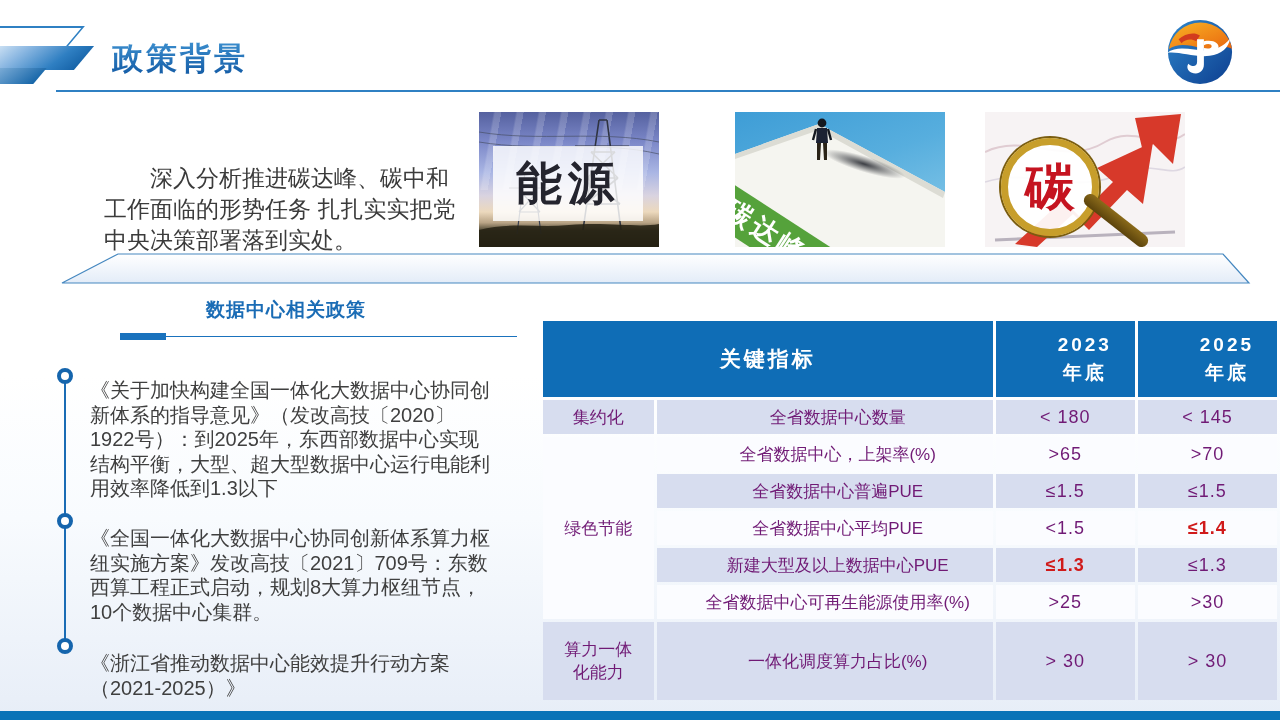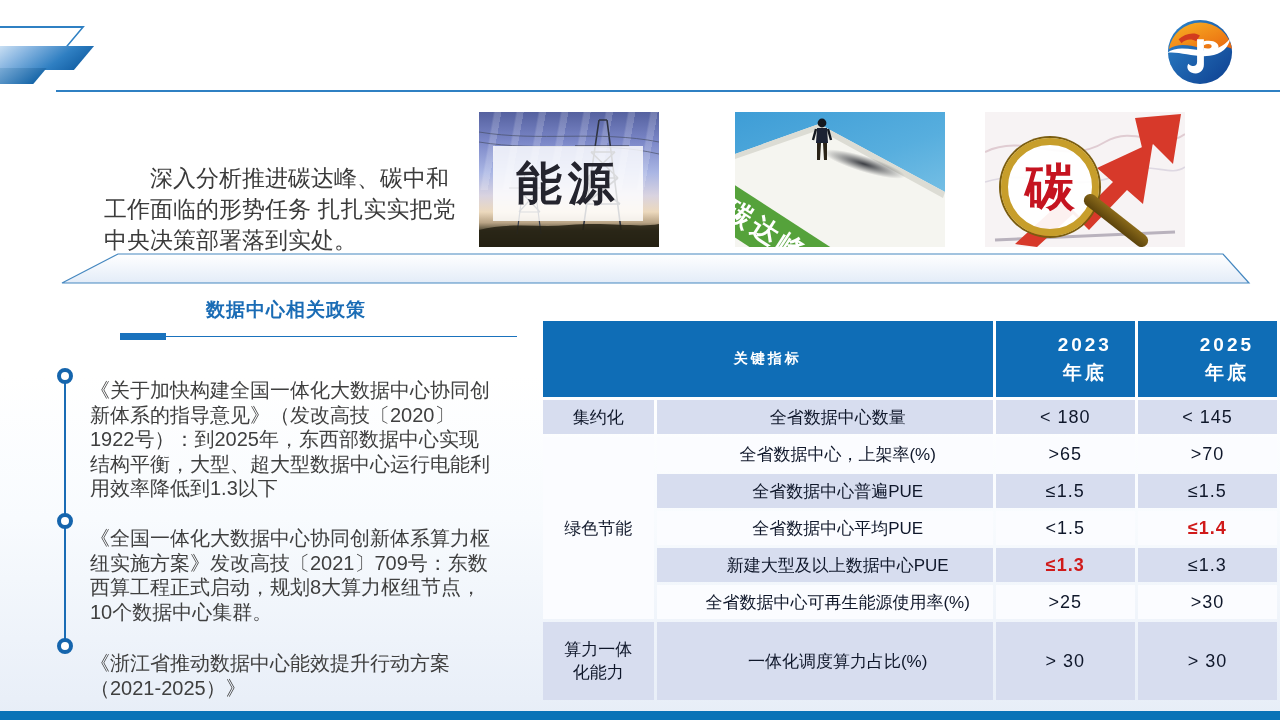--- a/index.html
+++ b/index.html
@@ -80,6 +80,7 @@
   <div class="deco deco-outline"></div>
   <div class="deco deco-grad"></div>
   <div class="deco deco-dark"></div>
+  <div class="page-title">政策背景</div>
   <div class="title-rule"></div>
 
   <svg class="logo" viewBox="0 0 72 72">

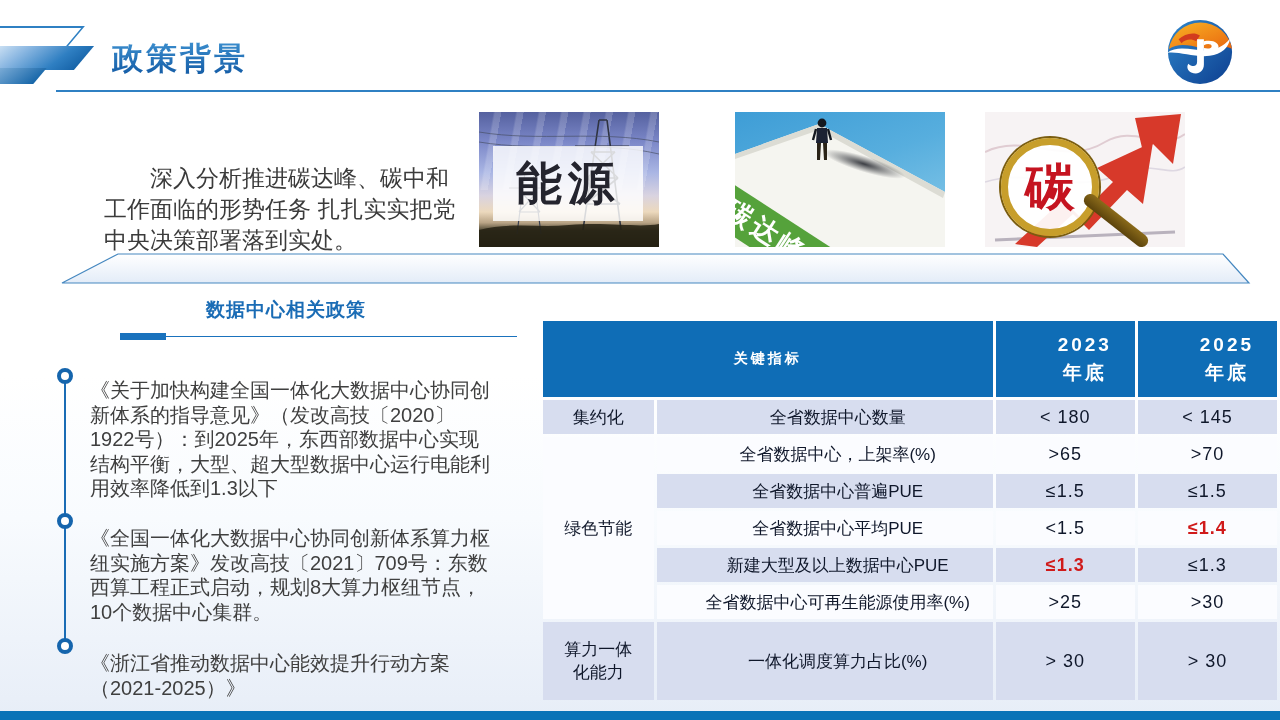--- a/index.html
+++ b/index.html
@@ -59,7 +59,7 @@
   
   table.kpi{position:absolute;left:540px;top:318px;border-collapse:separate;border-spacing:3px;}
   .kpi th{background:#0f6db6;color:#ffffff;font-weight:bold;height:74px;vertical-align:middle;text-align:center;}
-  .kpi th.span{width:474px;font-size:14px;letter-spacing:3px;margin-top:48px;}
+  .kpi th.span{width:474px;font-size:21px;letter-spacing:3px;margin-top:48px;}
   .kpi th.year{width:105px;font-size:19px;line-height:1.45;letter-spacing:3px;padding-left:40px;}
   .kpi td{text-align:center;vertical-align:middle;height:34px;padding:0 4px;font-size:17px;color:#0f172a;}
   .kpi td.cat{width:116px;}

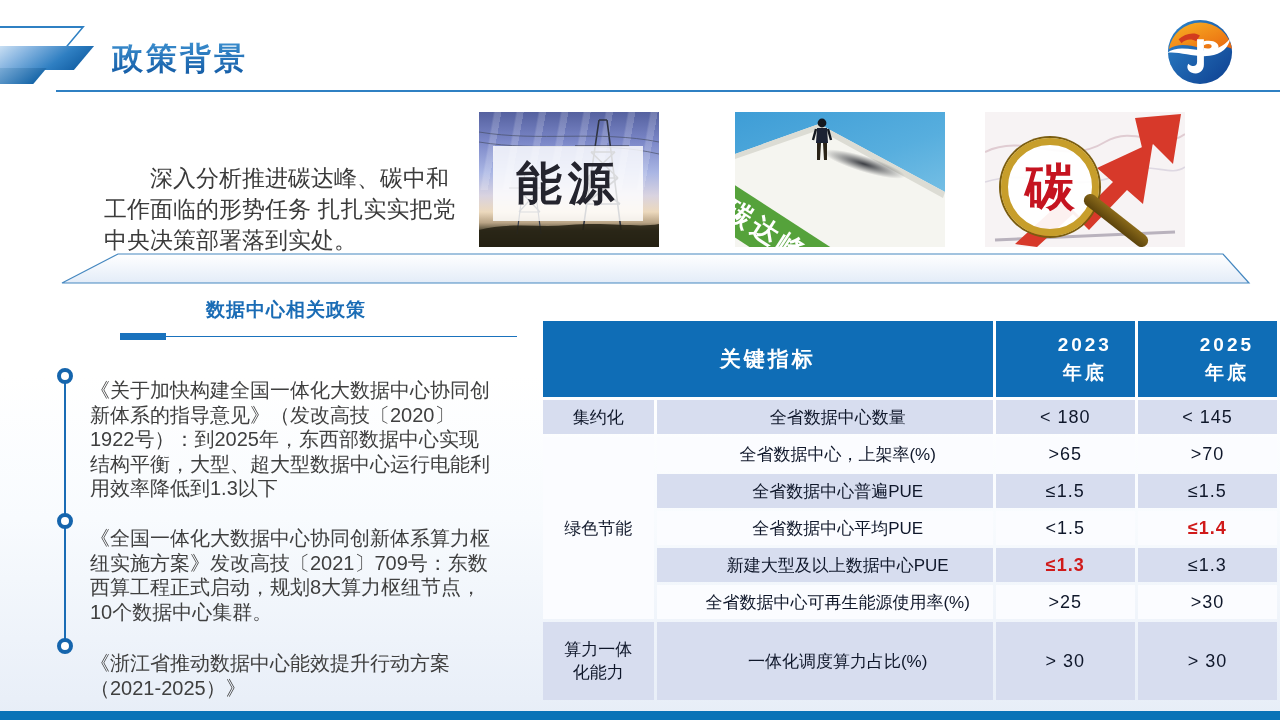--- a/index.html
+++ b/index.html
@@ -61,7 +61,7 @@
   .kpi th{background:#0f6db6;color:#ffffff;font-weight:bold;height:74px;vertical-align:middle;text-align:center;}
   .kpi th.span{width:474px;font-size:21px;letter-spacing:3px;margin-top:48px;}
   .kpi th.year{width:105px;font-size:19px;line-height:1.45;letter-spacing:3px;padding-left:40px;}
-  .kpi td{text-align:center;vertical-align:middle;height:34px;padding:0 4px;font-size:17px;color:#0f172a;}
+  .kpi td{text-align:center;vertical-align:middle;height:34px;padding:0 4px;font-size:17px;color:#701a75;}
   .kpi td.cat{width:116px;}
   .kpi td.ind{width:344px;padding-left:30px;}
   .kpi td.val{width:105px;font-size:18px;letter-spacing:1px;}

